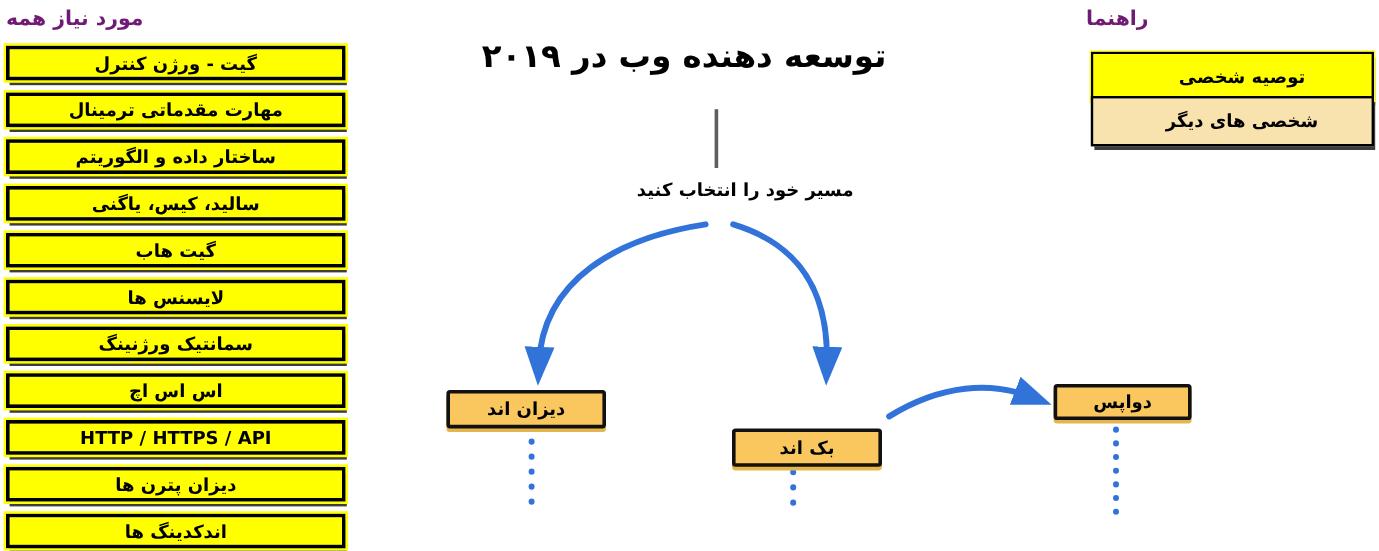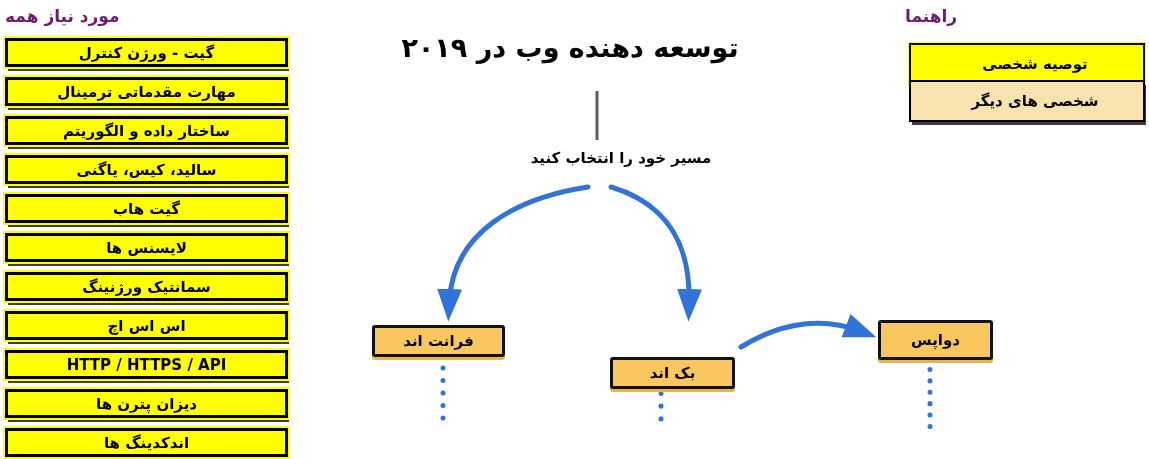--- a/index.html
+++ b/index.html
@@ -113,7 +113,7 @@
 
   <div class="prompt" dir="rtl">مسیر خود را انتخاب کنید</div>
 
-  <div class="node" id="node-frontend" dir="rtl">فرانت اند</div>
+  <div class="node" id="node-frontend" dir="rtl">دیزان اند</div>
   <div class="node" id="node-backend" dir="rtl">بک اند</div>
   <div class="node" id="node-devops" dir="rtl">دواپس</div>
 

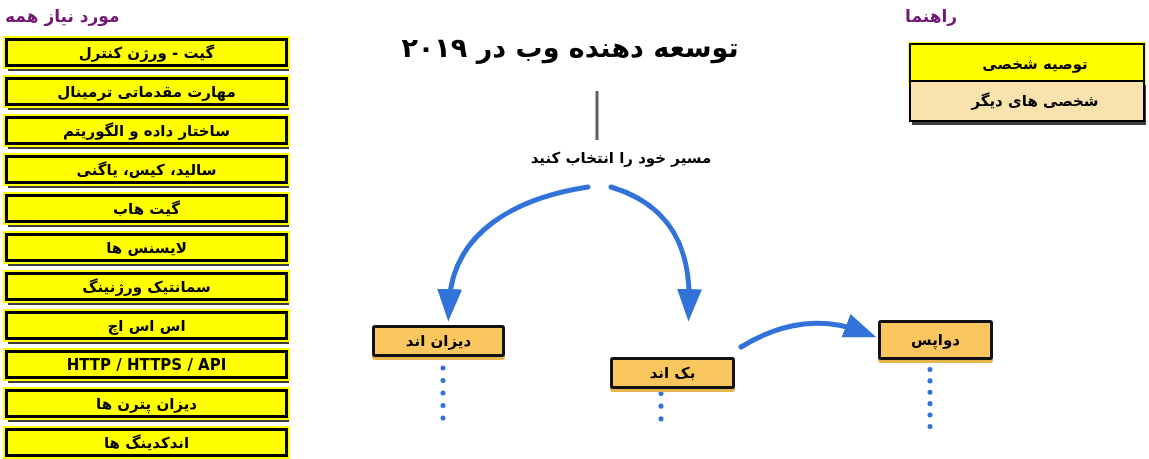--- a/index.html
+++ b/index.html
@@ -53,7 +53,7 @@
   }
   #node-frontend{left:372px;top:325px;width:133px;height:32px;}
   #node-backend {left:610px;top:325px;width:125px;height:32px;margin-top:32px;}
-  #node-devops  {left:878px;top:320px;width:115px;height:40px;}
+  #node-devops  {left:878px;top:320px;width:115px;height:30px;}
   
   .lbox{
     position:absolute;

